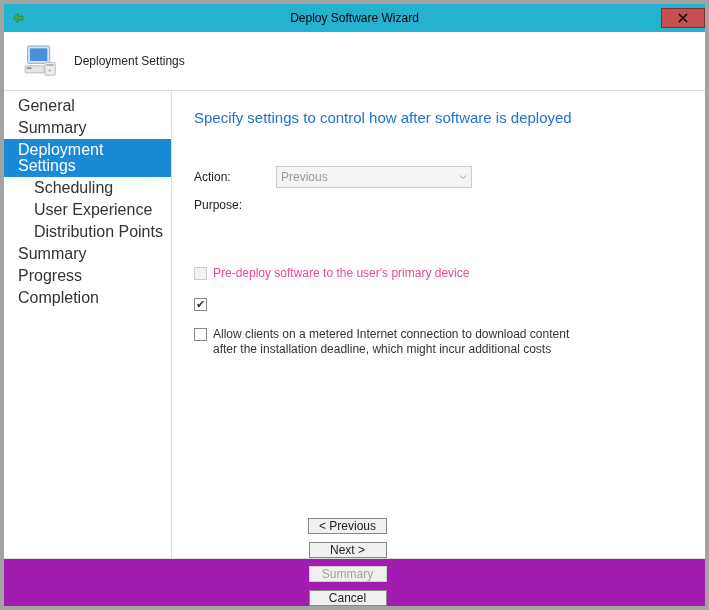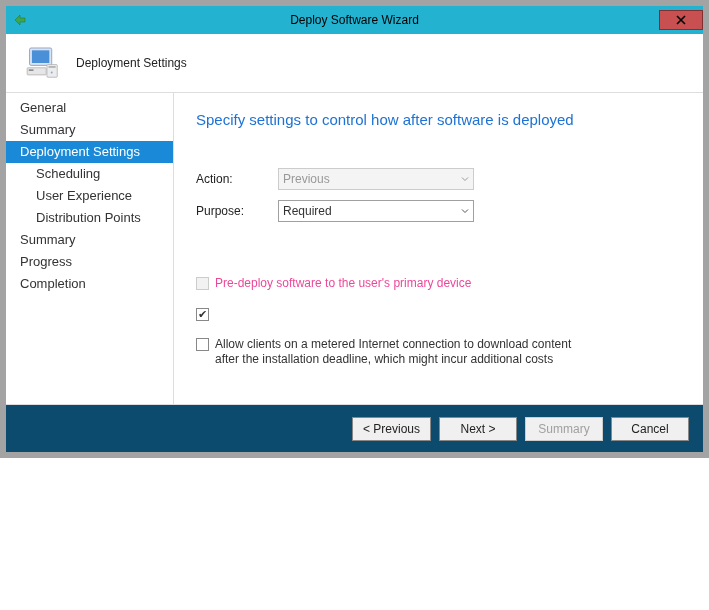--- a/index.html
+++ b/index.html
@@ -7,8 +7,8 @@
     
     .window {
       width: 709px;
-      height: 458px;
-      border: 6px solid #a3a3a3;
+      height: 610px;
+      border: 4px solid #a3a3a3;
       background: #fff;
       display: flex;
       flex-direction: column;

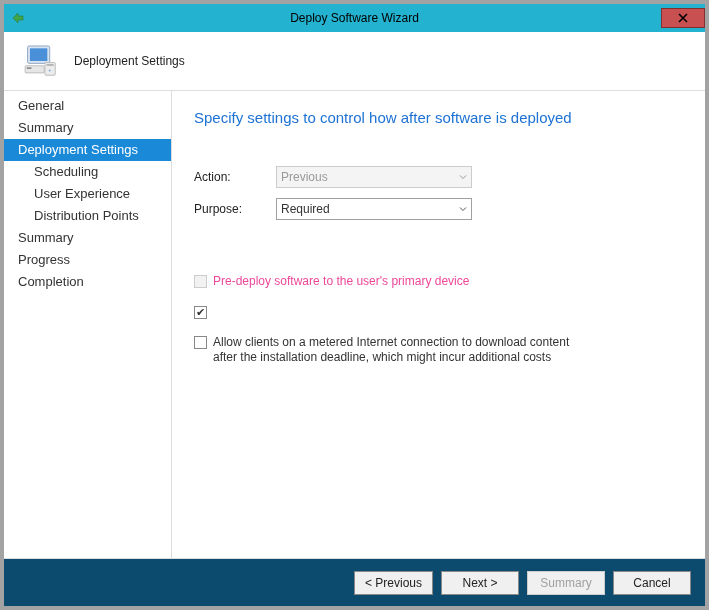--- a/index.html
+++ b/index.html
@@ -85,7 +85,7 @@
     }
     .sidebar-item {
       padding: 3px 8px 3px 14px;
-      font-size: 13px;
+      font-size: 16px;
       color: #333;
       cursor: default;
       line-height: 16px;

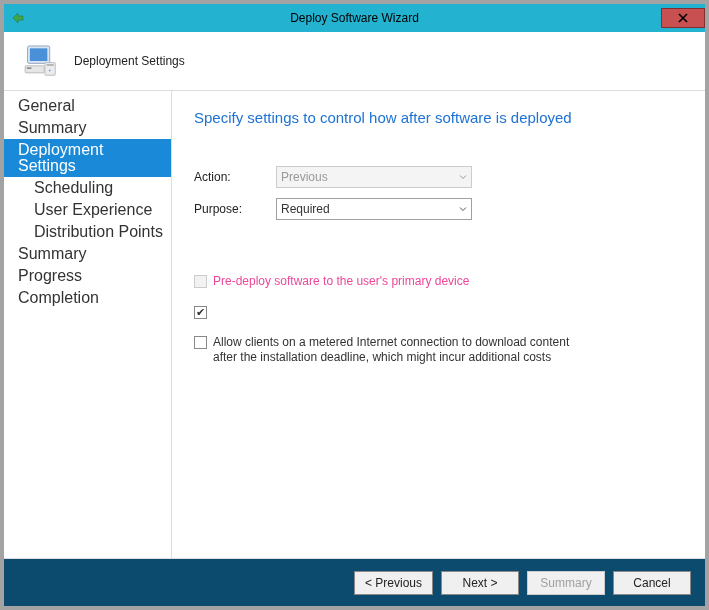--- a/index.html
+++ b/index.html
@@ -268,14 +268,6 @@
 
       <div class="form-row">
         <div class="form-label">Purpose:</div>
-        <div class="form-select">
-          <span>Required</span>
-          <span class="chev">
-            <svg width="8" height="6" viewBox="0 0 8 6">
-                <path d="M1 1 L4 4 L7 1" fill="none" stroke="#555" stroke-width="1"></path>
-              </svg>
-          </span>
-        </div>
       </div>
 
       <div class="checkbox-group">

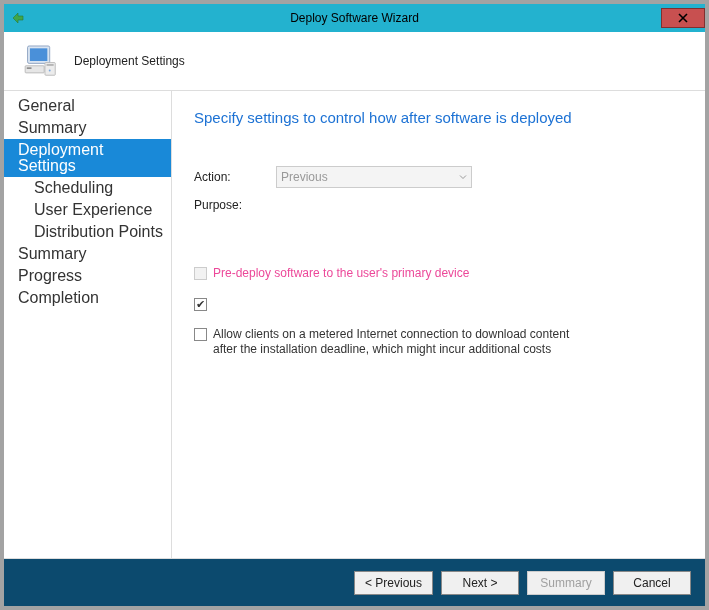--- a/index.html
+++ b/index.html
@@ -184,7 +184,8 @@
       justify-content: flex-end;
       padding-right: 14px;
       gap: 8px;
-      background: #0c4a6e;
+      background: #a21caf;
+      flex-direction: column;
     }
     .btn {
       min-width: 78px;

